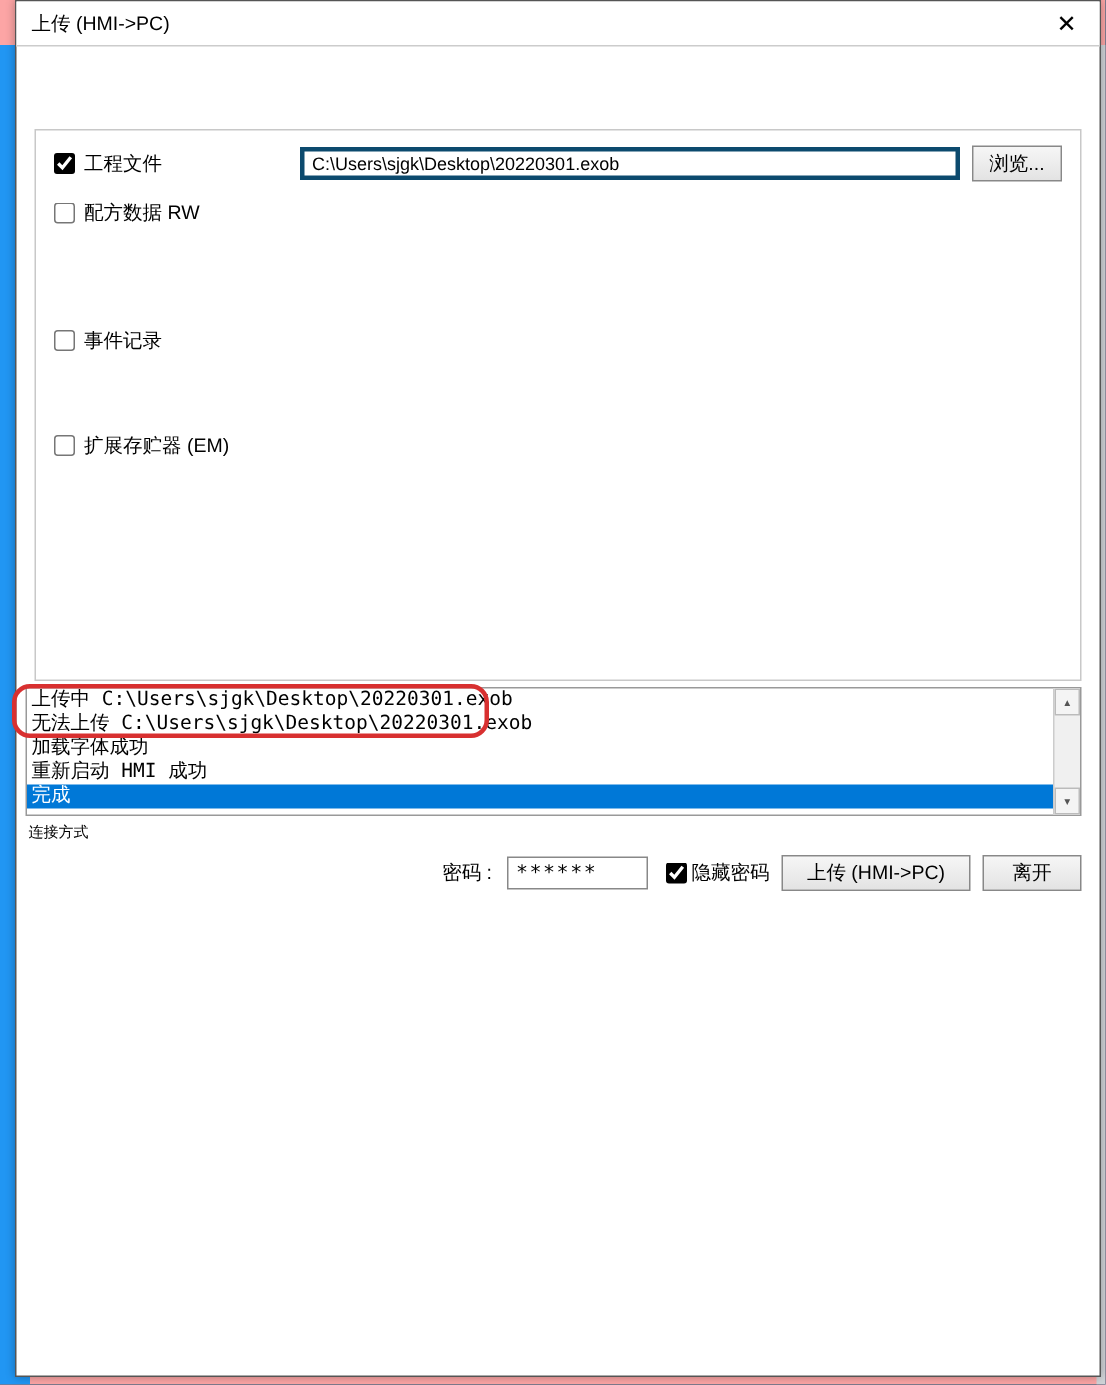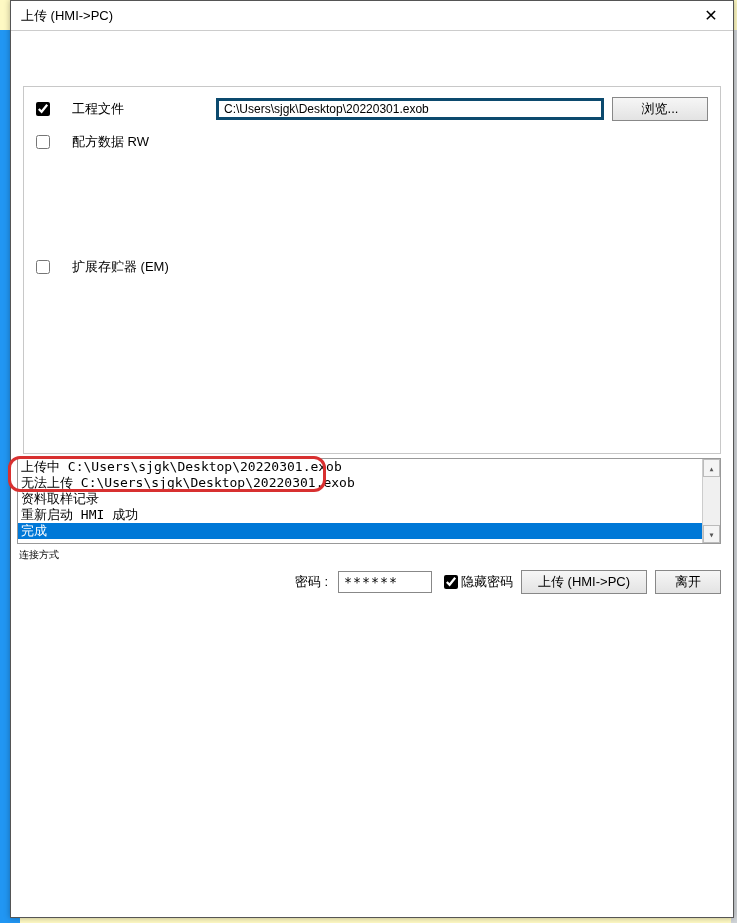--- a/index.html
+++ b/index.html
@@ -13,7 +13,7 @@
   .viewport {
     width: 737px; height: 923px;
     position: relative;
-    background: #fef9c3;
+    background: #fca5a5;
     text-decoration: underline;
   }
   .bg-left {

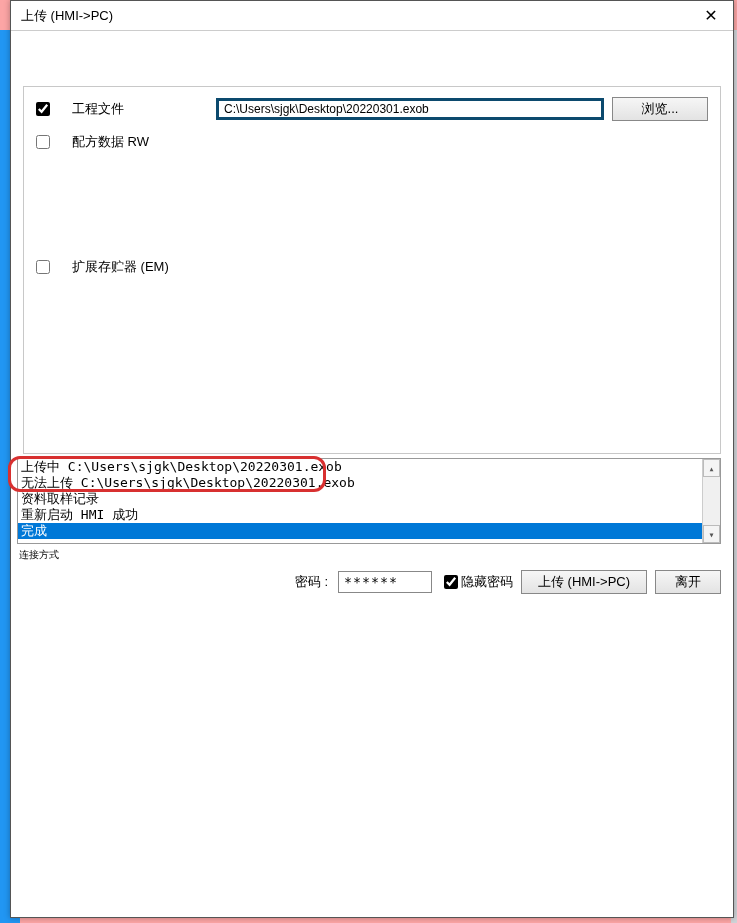--- a/index.html
+++ b/index.html
@@ -80,7 +80,7 @@
   .row { display: flex; align-items: center; margin-bottom: 12px; }
   .chk {
     display: flex; align-items: center;
-    gap: 20px;
+    gap: 4px;
     font-size: 13px;
     white-space: nowrap;
   }

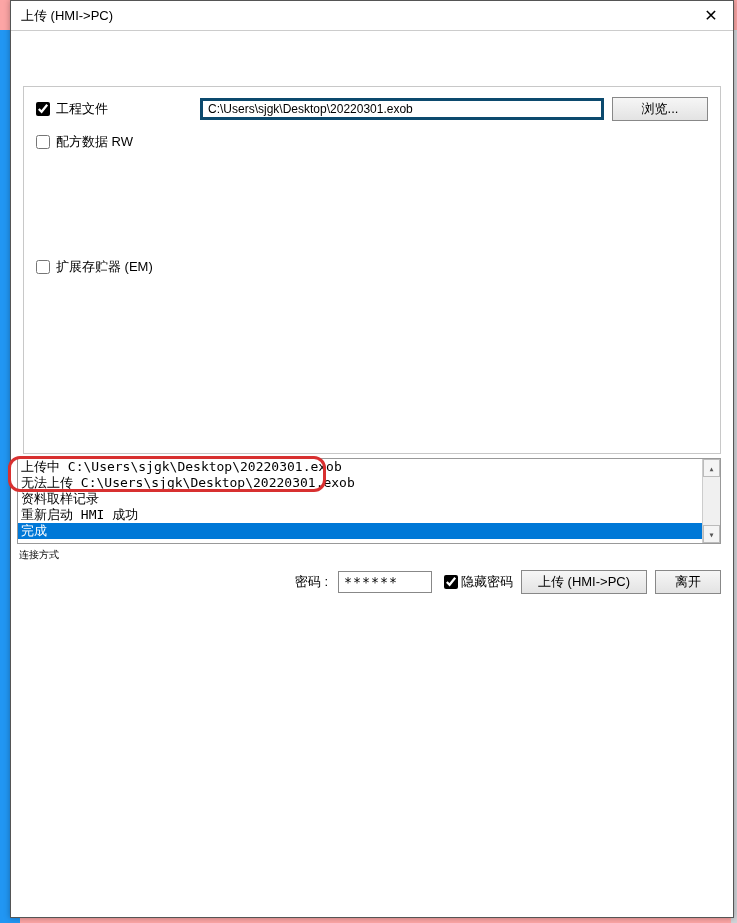--- a/index.html
+++ b/index.html
@@ -102,7 +102,7 @@
     font-family: inherit;
   }
   .browse-btn {
-    width: 96px; height: 24px;
+    width: 60px; height: 24px;
     border: 1px solid #888;
     background: linear-gradient(#f6f6f6,#e3e3e3);
     font-size: 13px;

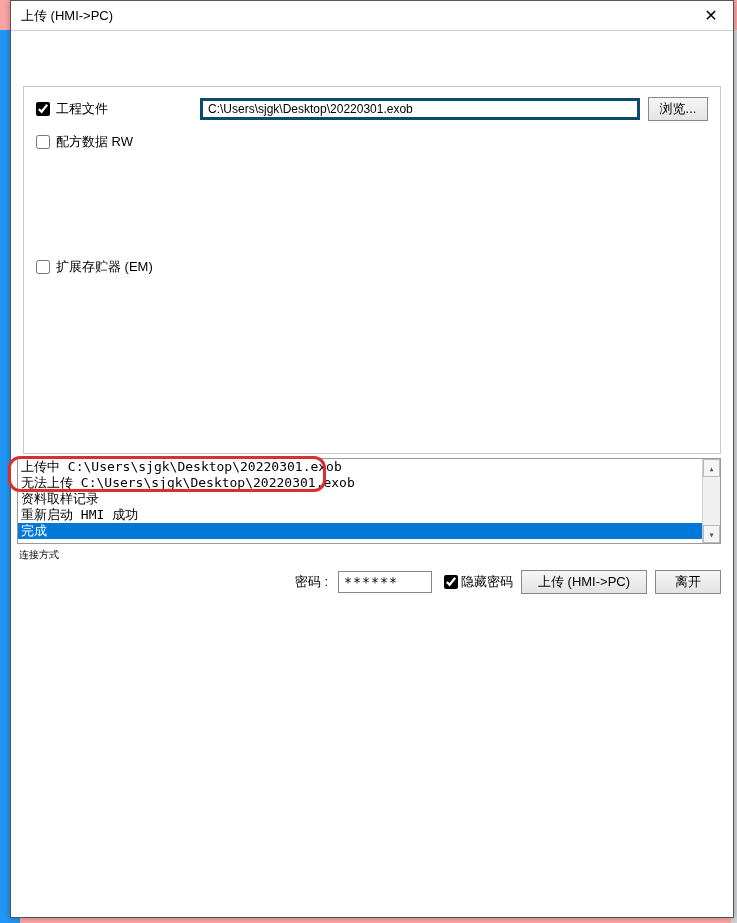--- a/index.html
+++ b/index.html
@@ -253,6 +253,12 @@
         <div class="spacer-sm"></div>
 
 
+        <div class="row">
+          <label class="chk">
+            <input type="checkbox" style="">
+            <span>事件记录</span>
+          </label>
+        </div>
 
         <div class="spacer-md"></div>
 

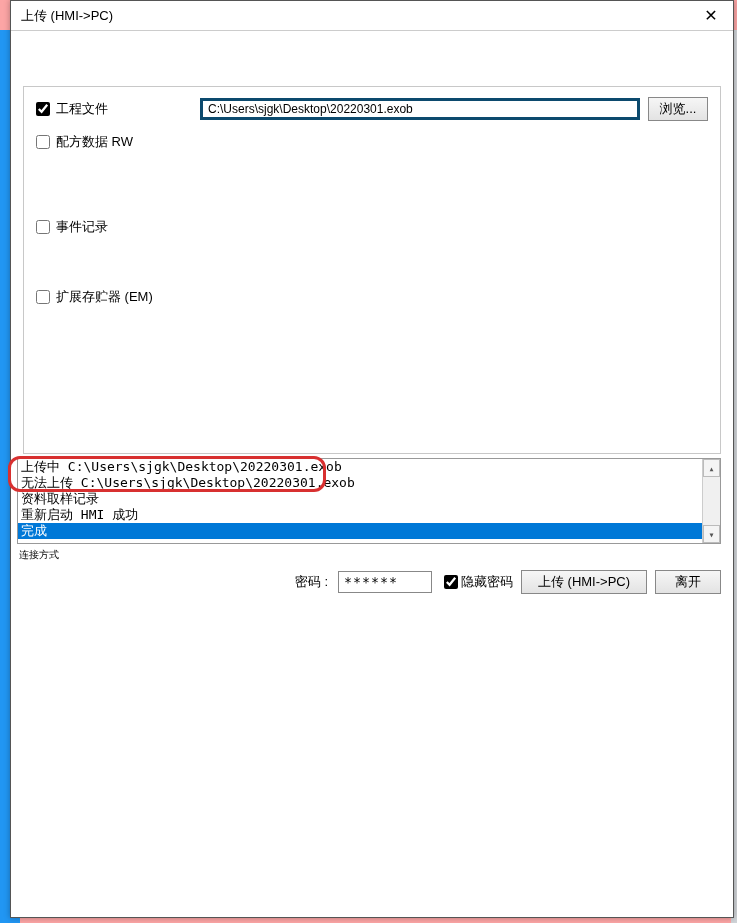--- a/index.html
+++ b/index.html
@@ -274,7 +274,7 @@
         <div class="log-content">
           <div>上传中 C:\Users\sjgk\Desktop\20220301.exob</div>
           <div>无法上传 C:\Users\sjgk\Desktop\20220301.exob</div>
-          <div>资料取样记录</div>
+          <div>加载字体成功</div>
           <div>重新启动 HMI 成功</div>
           <div class="selected">完成</div>
         </div>

